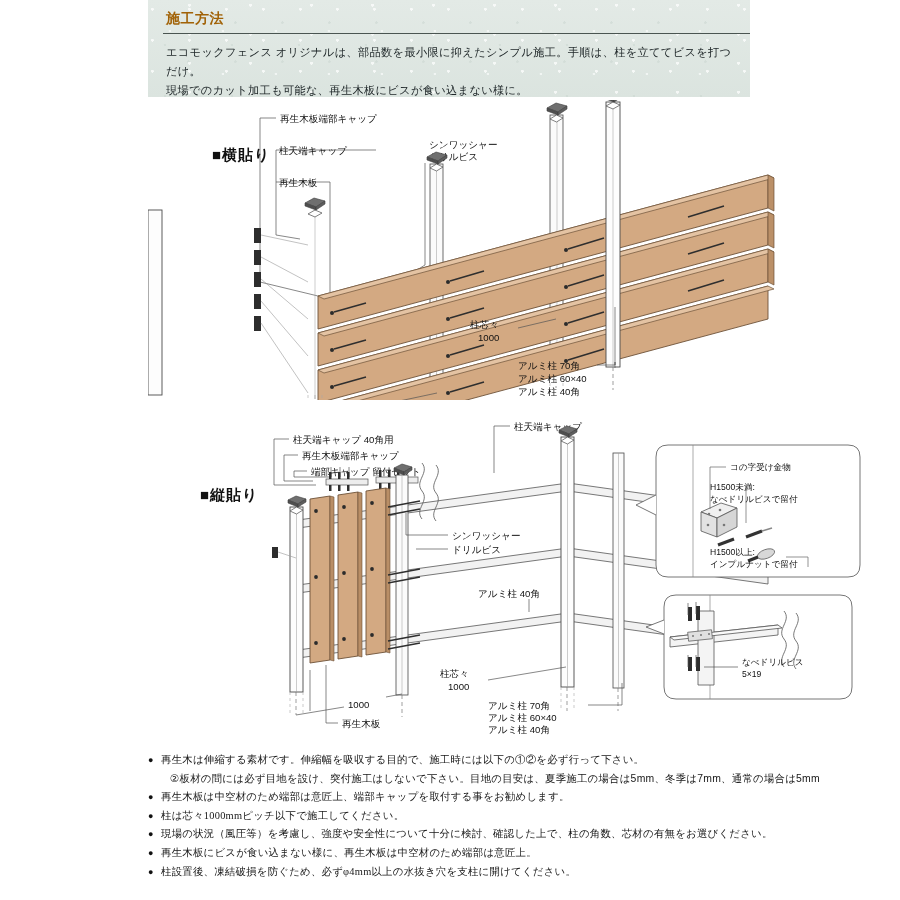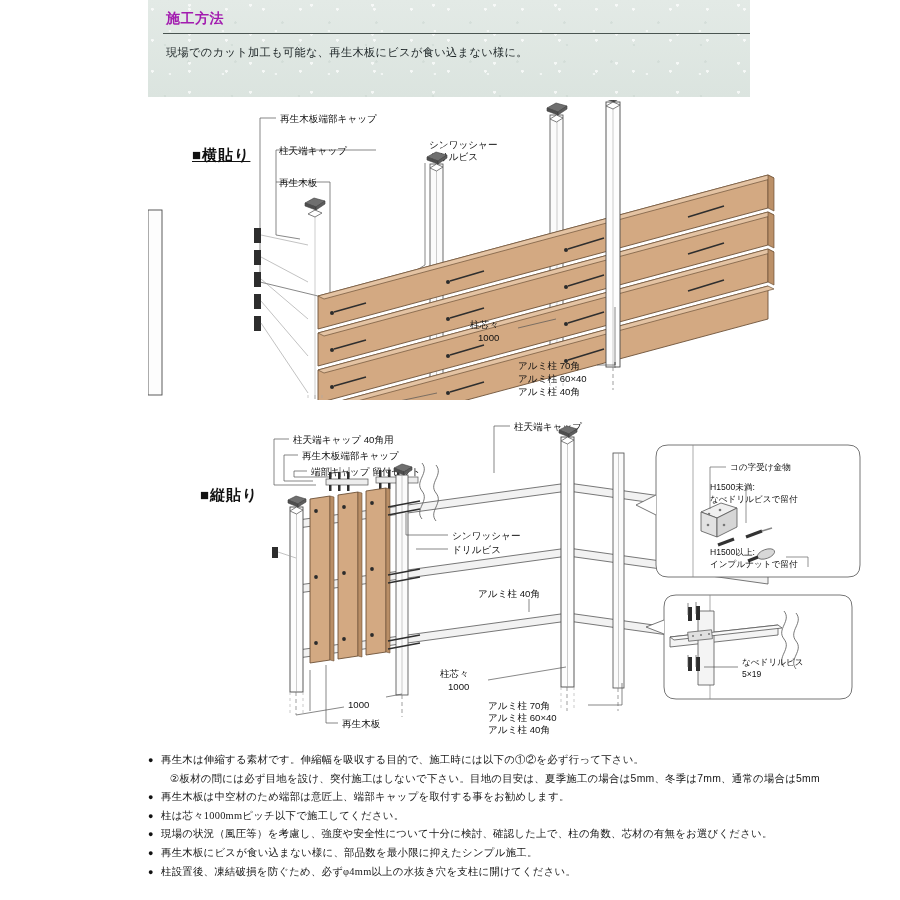--- a/index.html
+++ b/index.html
@@ -28,7 +28,7 @@
   }
   .header-title{
     position:absolute;left:166px;top:10px;
-    font-size:14px;font-weight:bold;letter-spacing:.5px;color:#a21caf;
+    font-size:14px;font-weight:bold;letter-spacing:.5px;color:#a16207;
   }
   .header-rule{
     position:absolute;left:163px;top:33px;width:587px;height:1px;background:#4a5551;

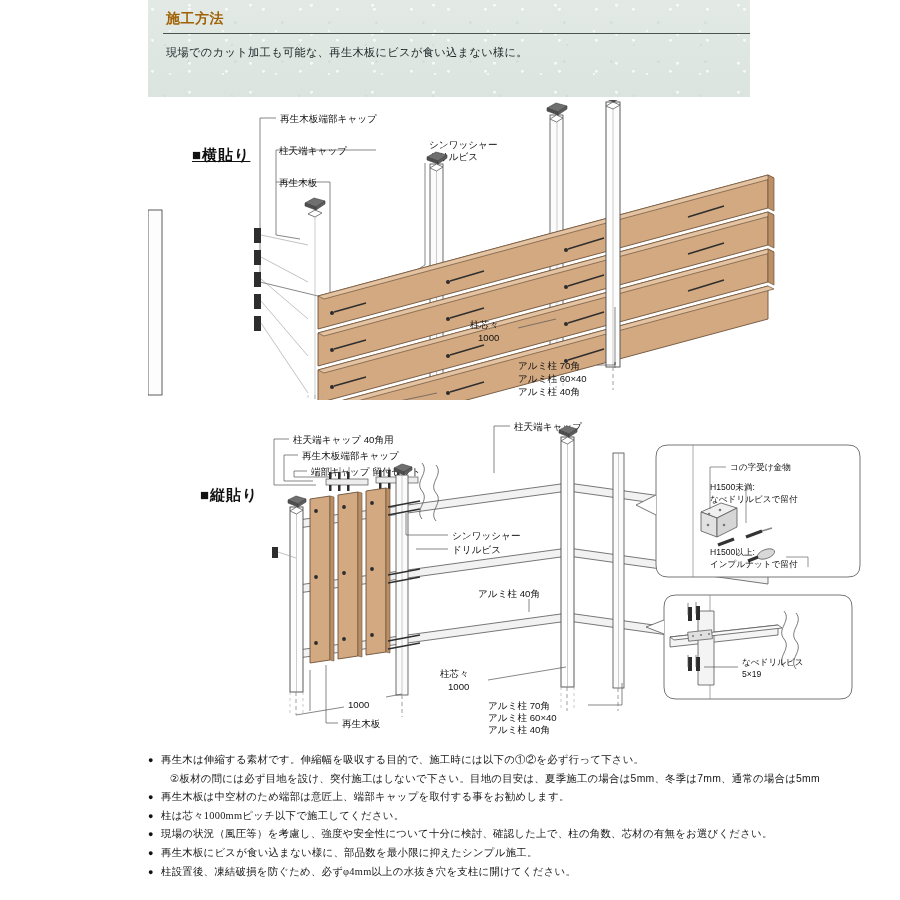--- a/index.html
+++ b/index.html
@@ -68,6 +68,7 @@
   <div class="header-title">施工方法</div>
   <div class="header-rule"></div>
   <div class="header-body">
+    <div>エコモックフェンス オリジナルは、部品数を最小限に抑えたシンプル施工。手順は、柱を立ててビスを打つだけ。</div>
     <div>現場でのカット加工も可能な、再生木板にビスが食い込まない様に。</div>
   </div>
 

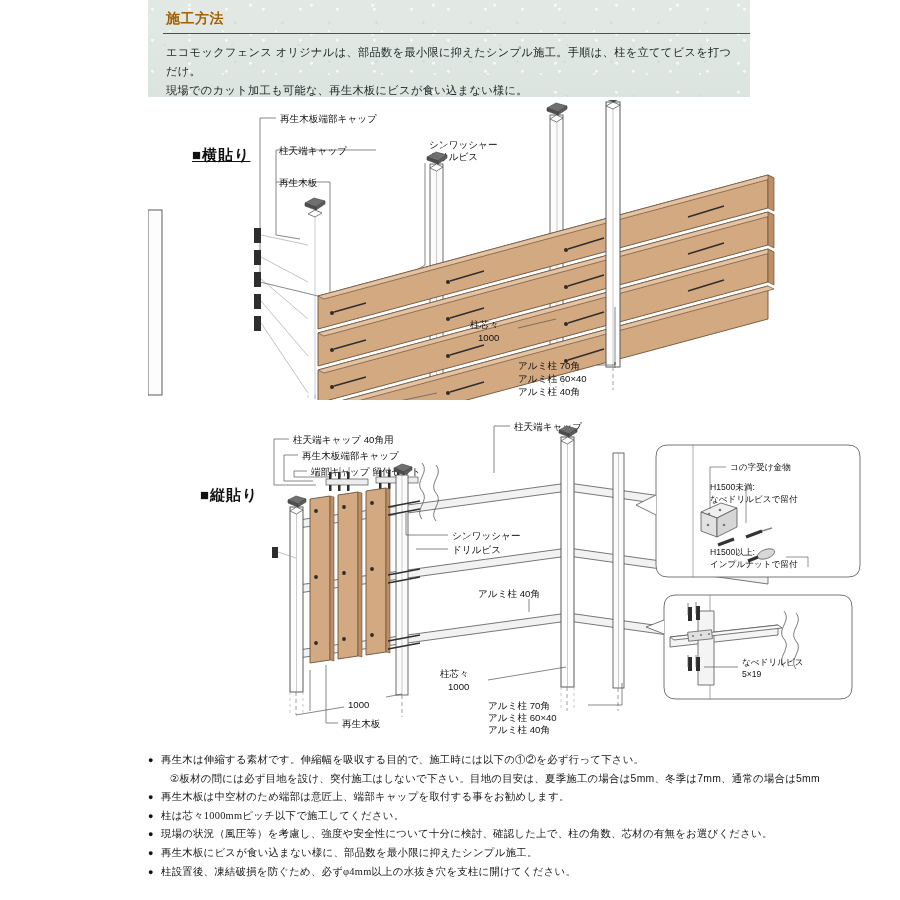--- a/index.html
+++ b/index.html
@@ -40,7 +40,7 @@
 
   
   .sec-head{position:absolute;font-size:15px;font-weight:bold;letter-spacing:1px;color:#111;}
-  #sec-head-yoko{left:192px;top:146px;text-decoration:underline;}
+  #sec-head-yoko{left:212px;top:146px;}
   #sec-head-tate{left:200px;top:486px;}
 
   

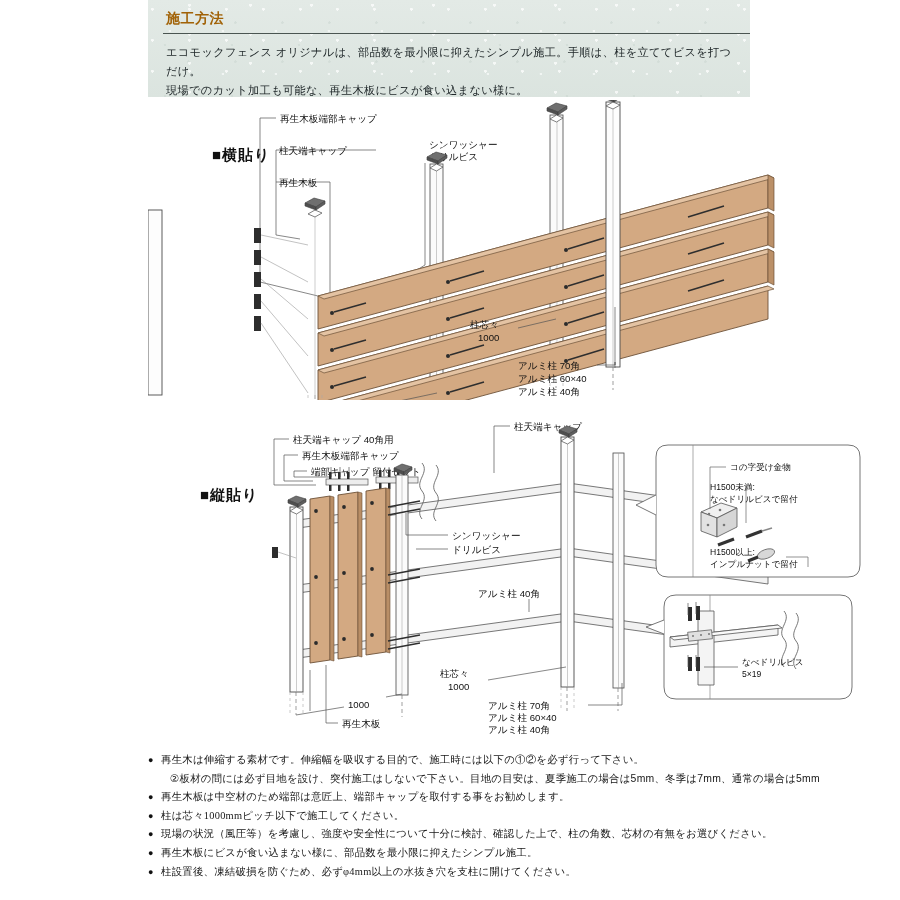--- a/index.html
+++ b/index.html
@@ -500,7 +500,7 @@
       </div>
       <div class="note-row">
         <span class="note-bullet">●</span>
-        <span class="note-text">再生木板にビスが食い込まない様に、部品数を最小限に抑えたシンプル施工。</span>
+        <span class="note-text">再生木板にビスが食い込まない様に、再生木板は中空材のため端部は意匠上。</span>
       </div>
       <div class="note-row">
         <span class="note-bullet">●</span>

